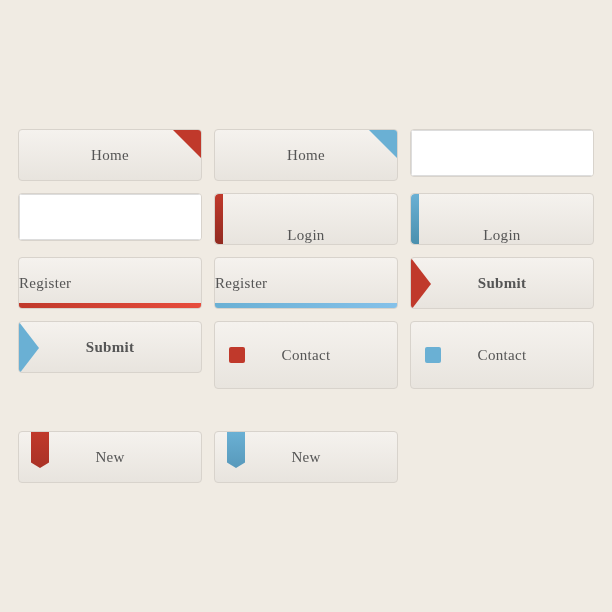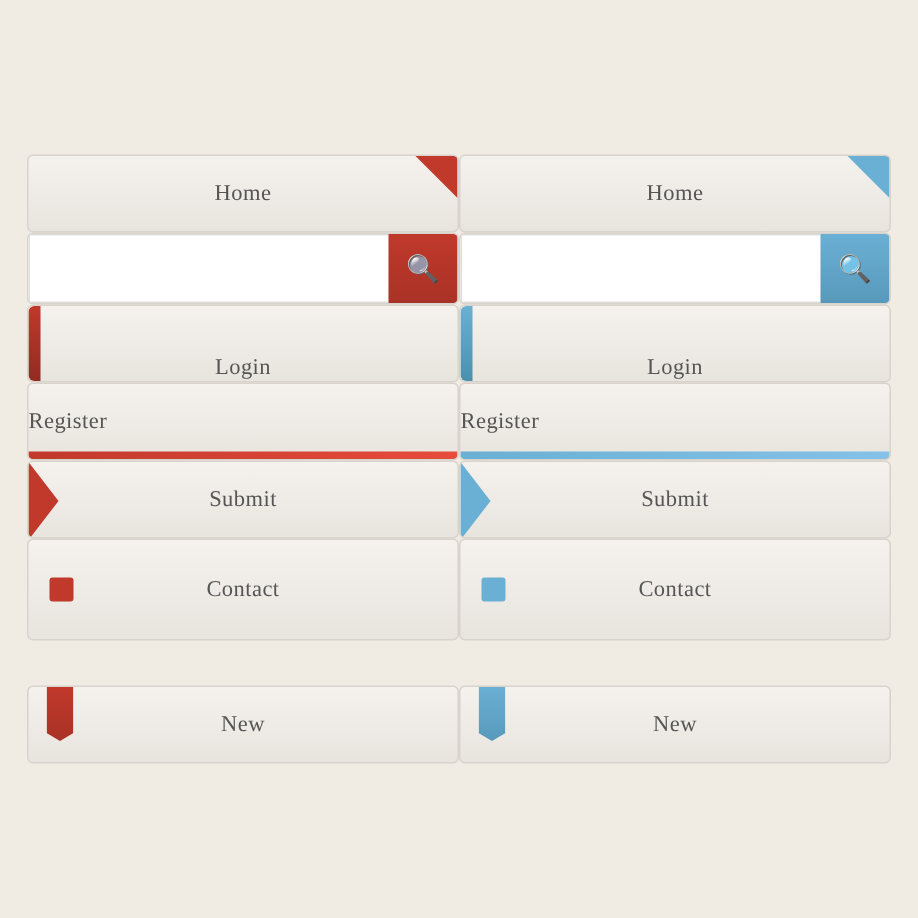--- a/index.html
+++ b/index.html
@@ -16,8 +16,8 @@
 
     .grid {
       display: grid;
-      grid-template-columns: 1fr 1fr;
-      gap: 0;
+      grid-template-columns: 1fr 1fr 1fr;
+      gap: 12px;
       padding: 18px;
       width: 612px;
     }

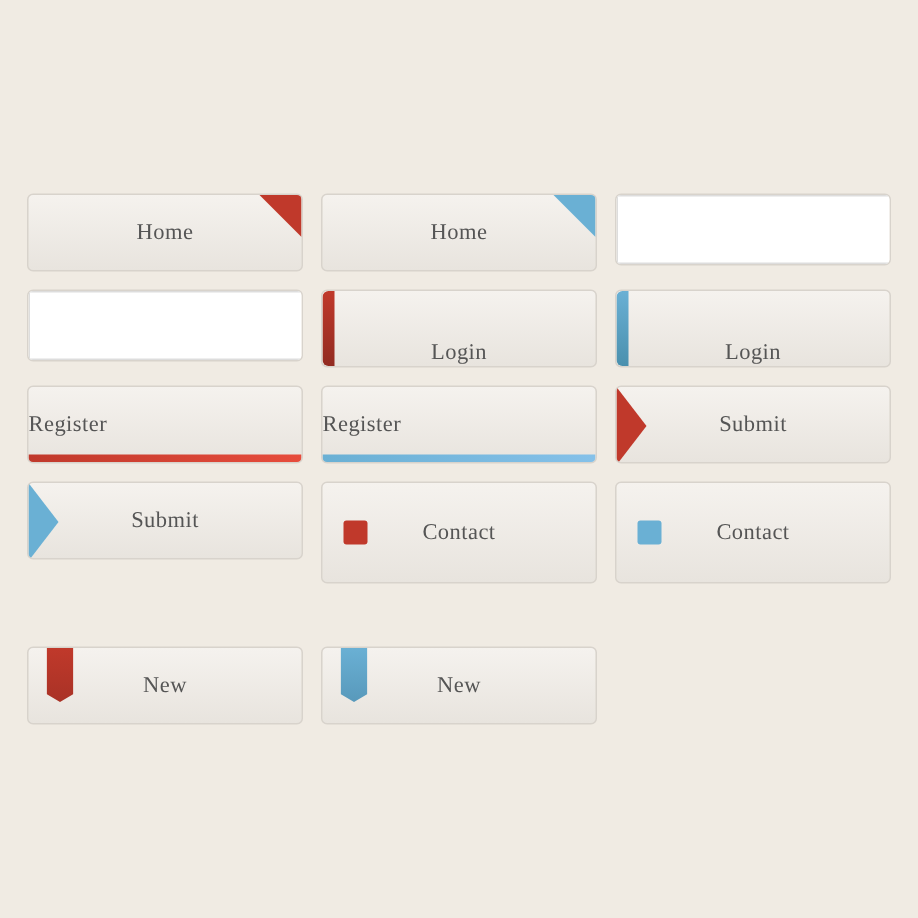--- a/index.html
+++ b/index.html
@@ -176,6 +176,7 @@
       justify-content: center;
       overflow: hidden;
       cursor: pointer;
+      font-weight: bold;
     }
     .arrow-red {
       position: absolute;

